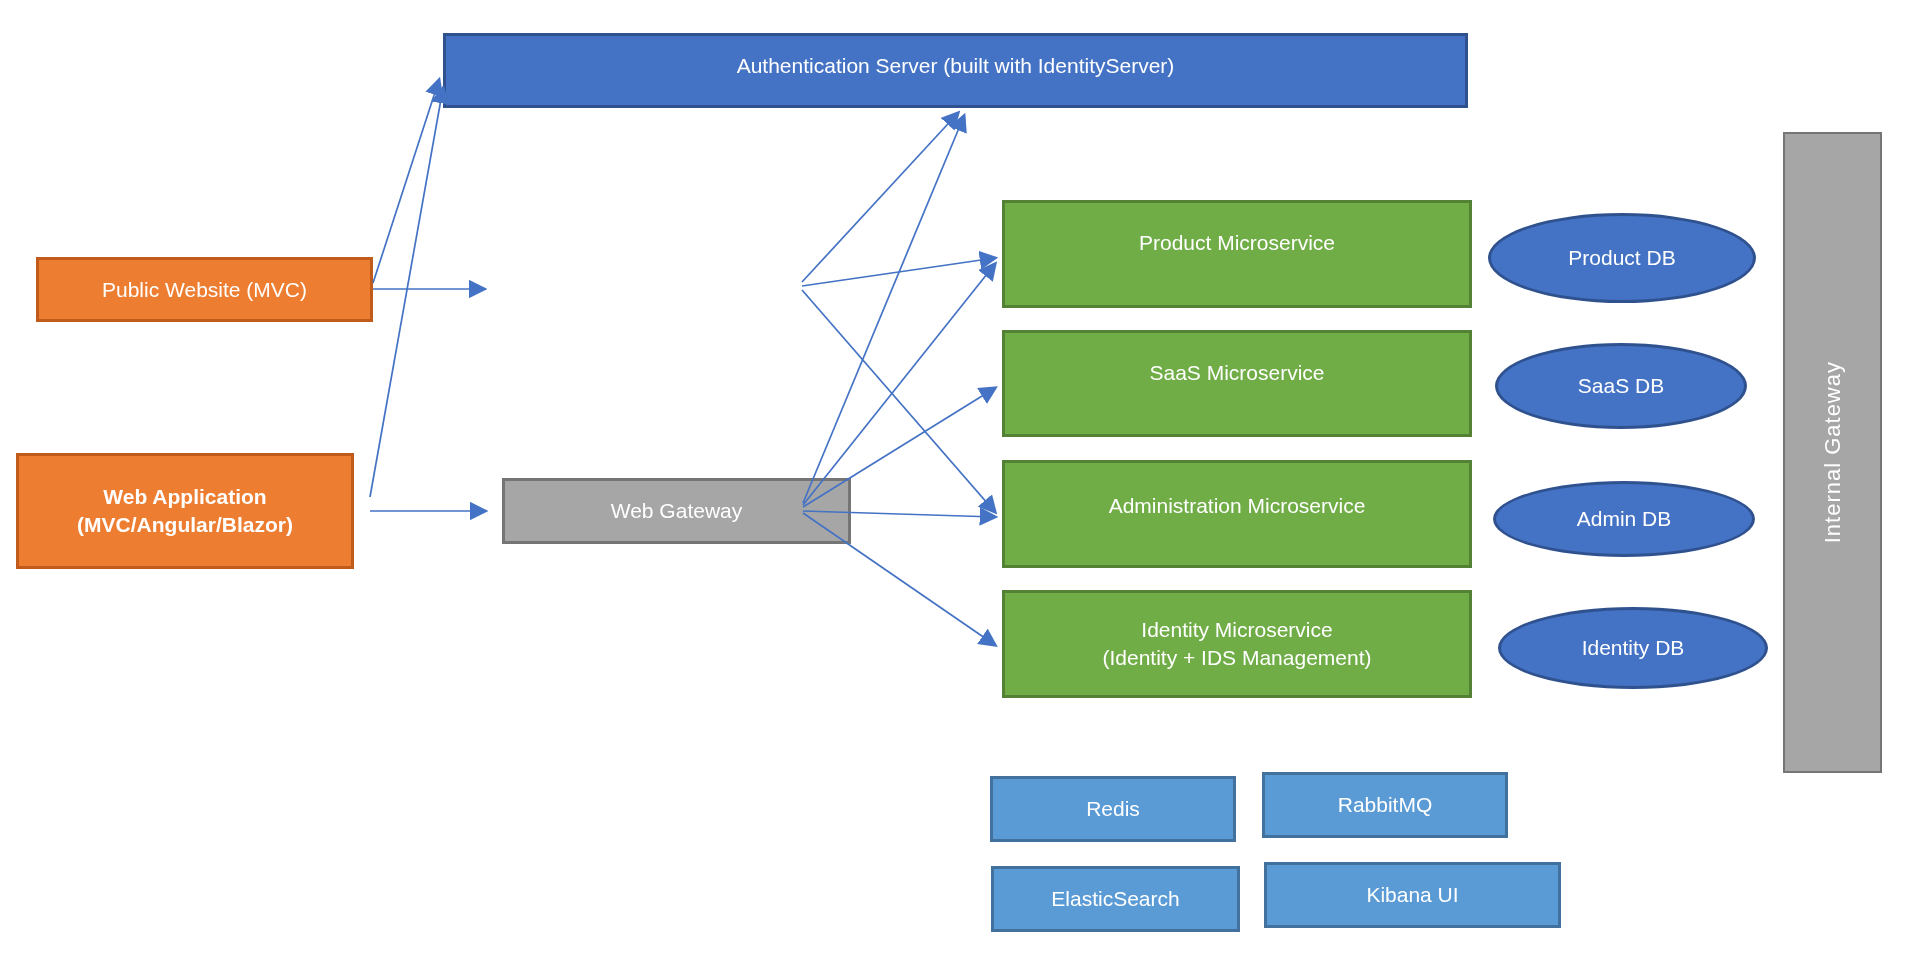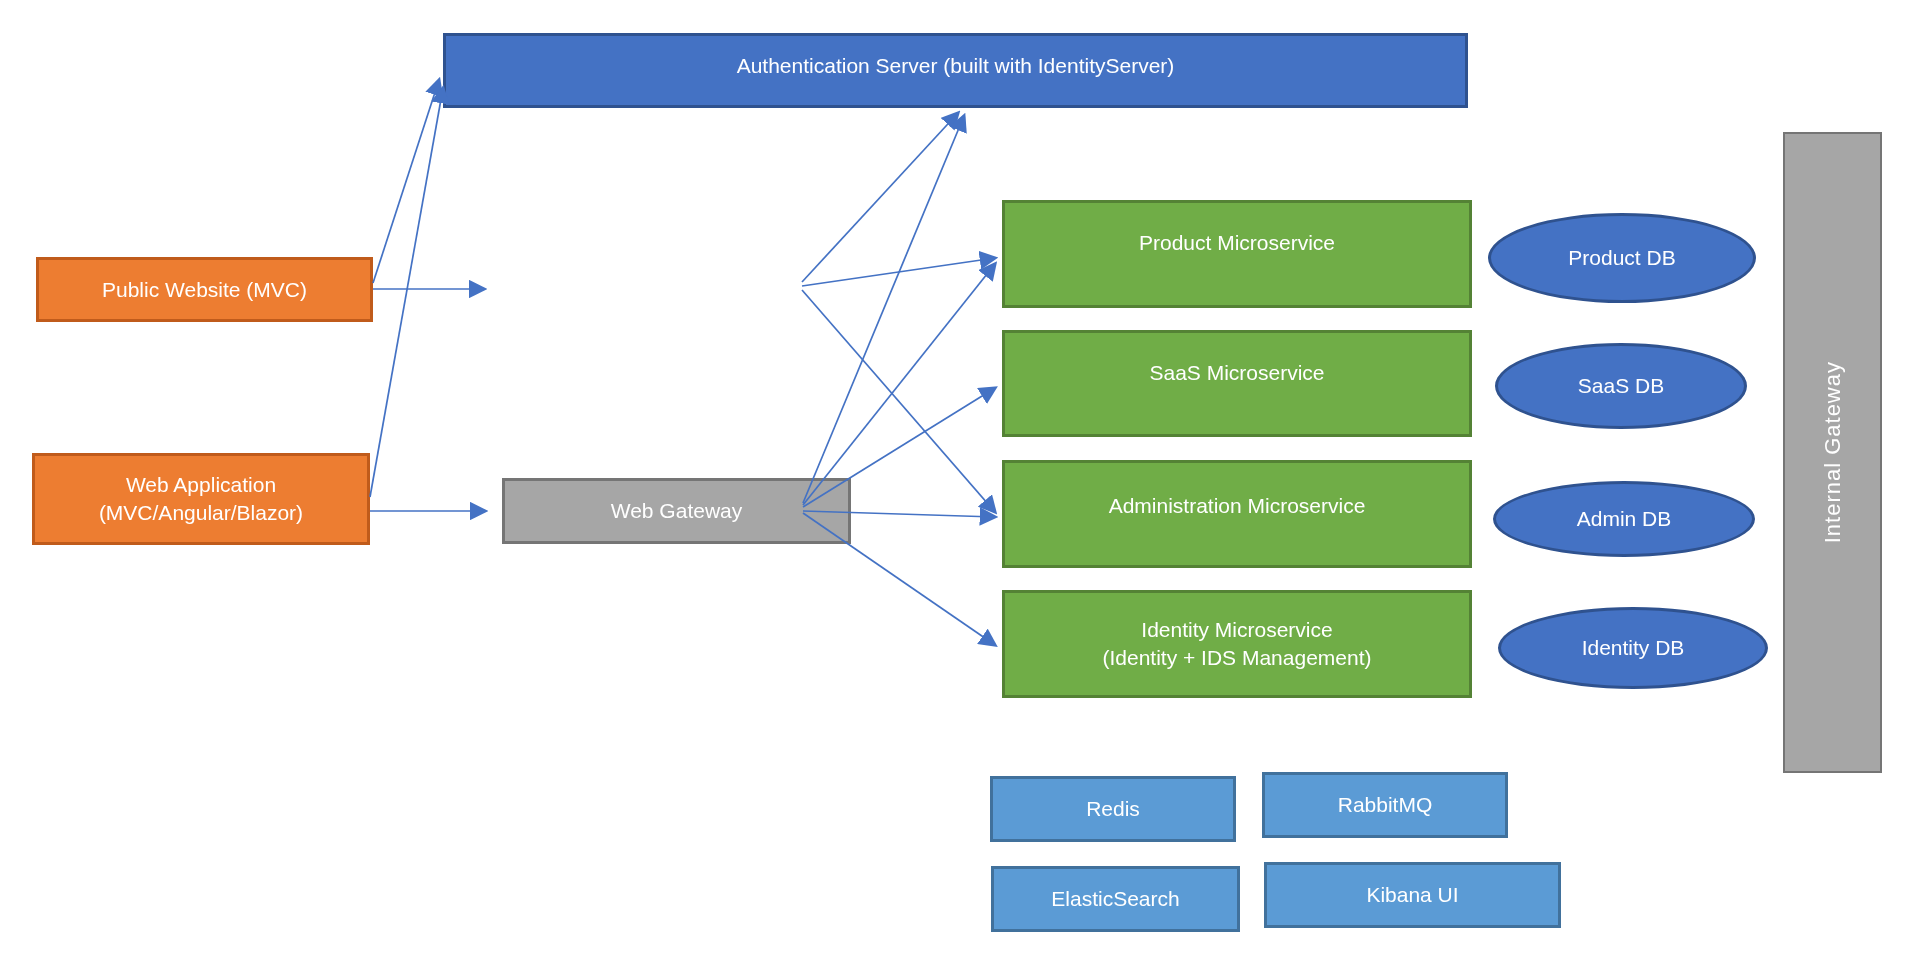--- a/index.html
+++ b/index.html
@@ -23,7 +23,7 @@
   
   #auth-server{left:443px;top:33px;width:1025px;height:75px;padding-bottom:10px;}
   #public-website{left:36px;top:257px;width:337px;height:65px;}
-  #web-application{left:32px;top:453px;width:338px;height:92px;}
+  #web-application{left:16px;top:453px;width:338px;height:116px;font-weight:bold;}
   #public-web-gateway{left:489px;top:254px;width:313px;height:66px;}
   #web-gateway{left:490px;top:478px;width:349px;height:66px;margin-left:12px;}
   #product-ms{left:1002px;top:200px;width:470px;height:108px;padding-bottom:22px;}

